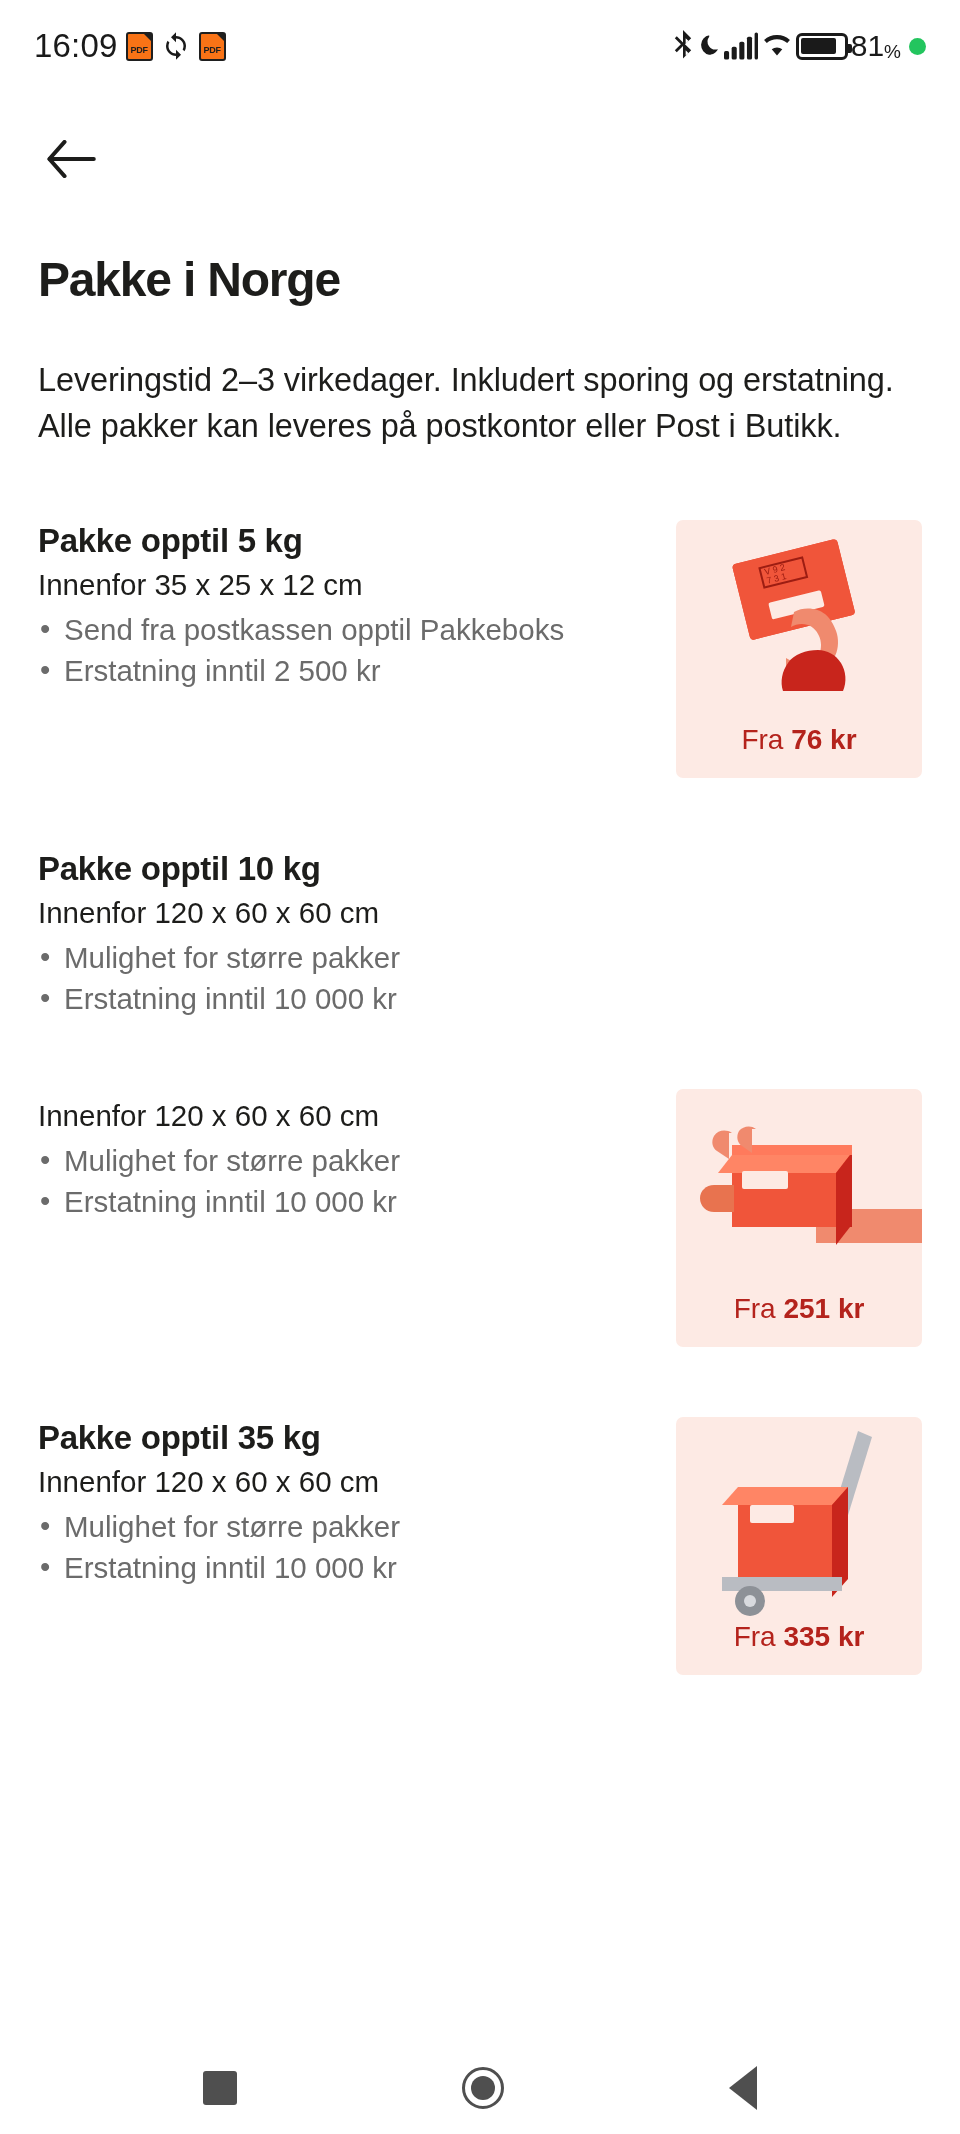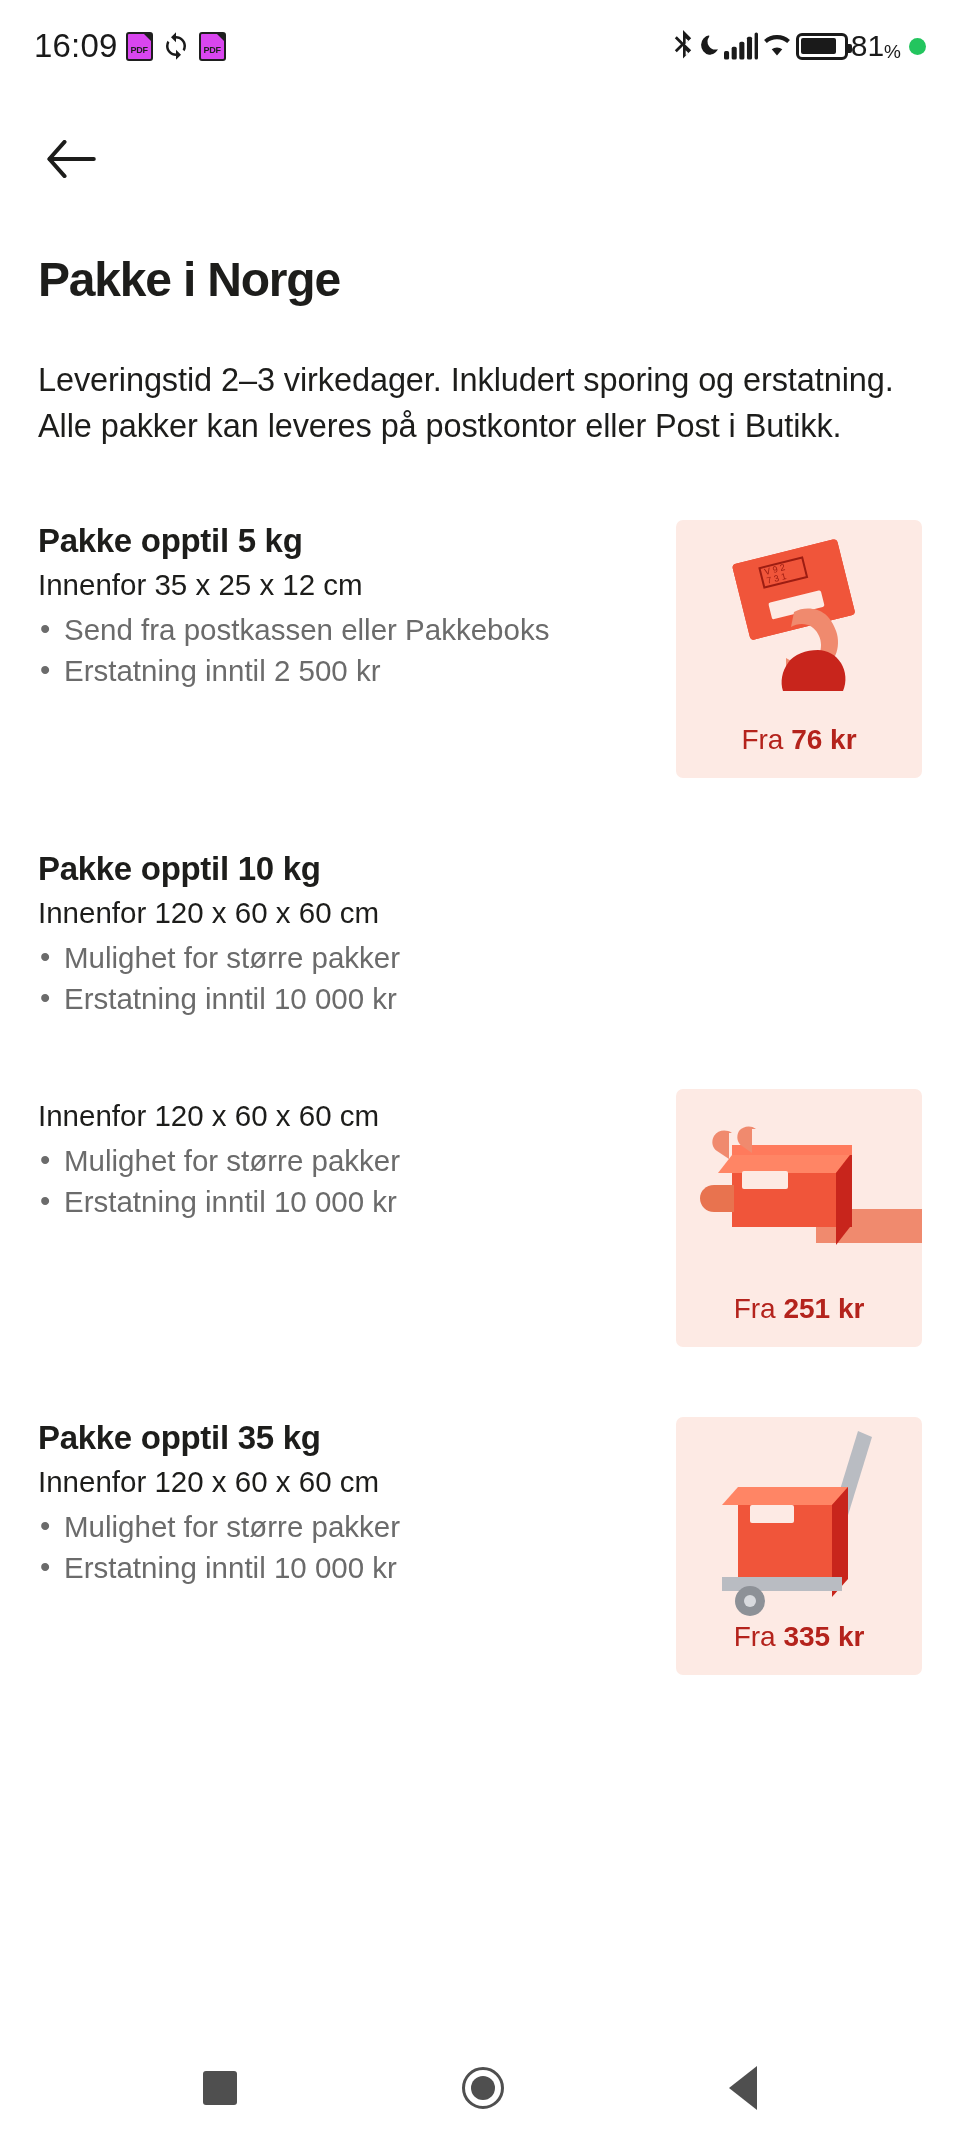--- a/index.html
+++ b/index.html
@@ -47,7 +47,7 @@
     align-items: flex-end;
     justify-content: center;
     position: relative;
-    background: #d946ef;
+    background: #f97316;
   }
   .pdf-badge span {
     font-size: 9px;

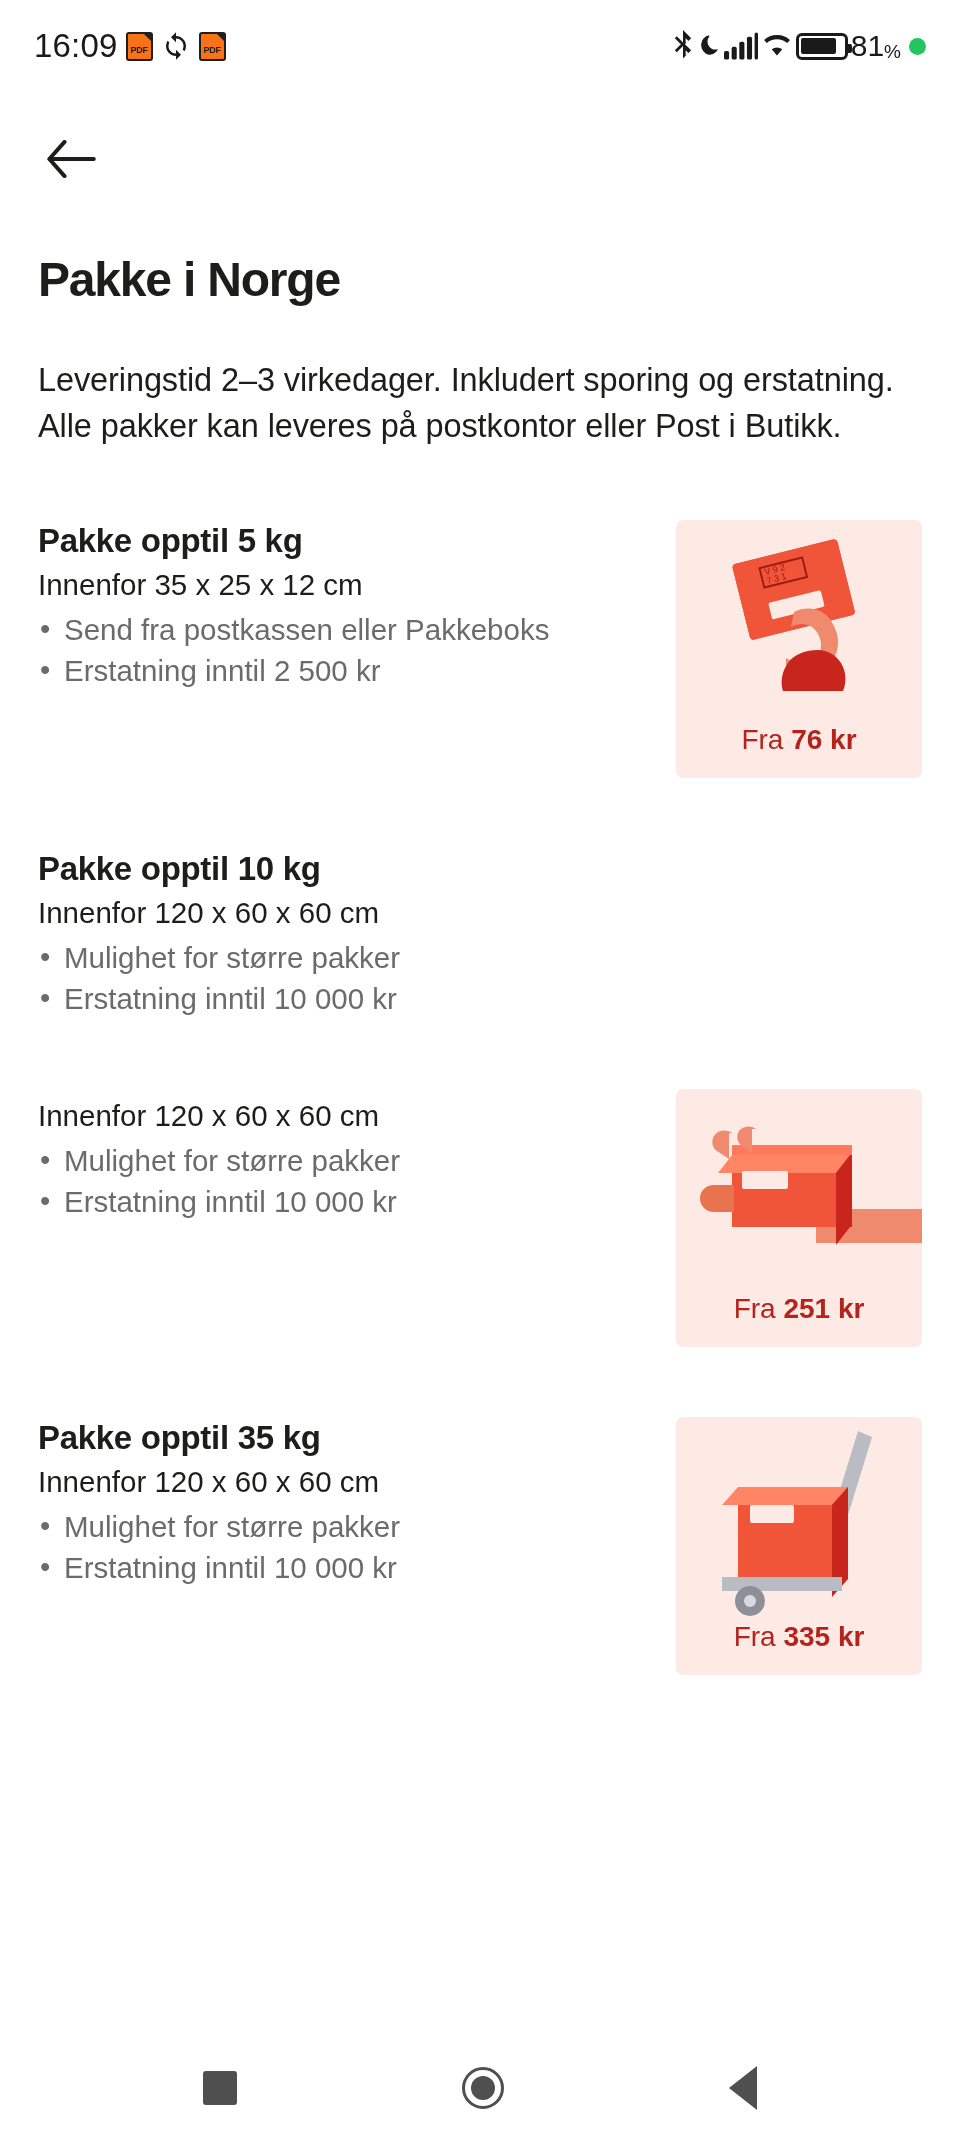--- a/index.html
+++ b/index.html
@@ -289,7 +289,7 @@
         <div class="p-title">Pakke opptil 5 kg</div>
         <div class="p-sub">Innenfor 35 x 25 x 12 cm</div>
         <ul class="p-bullets">
-          <li>Send fra postkassen eller Pakkeboks</li>
+          <li>Send fra postkassen opptil Pakkeboks</li>
           <li>Erstatning inntil 2 500 kr</li>
         </ul>
       </div>

